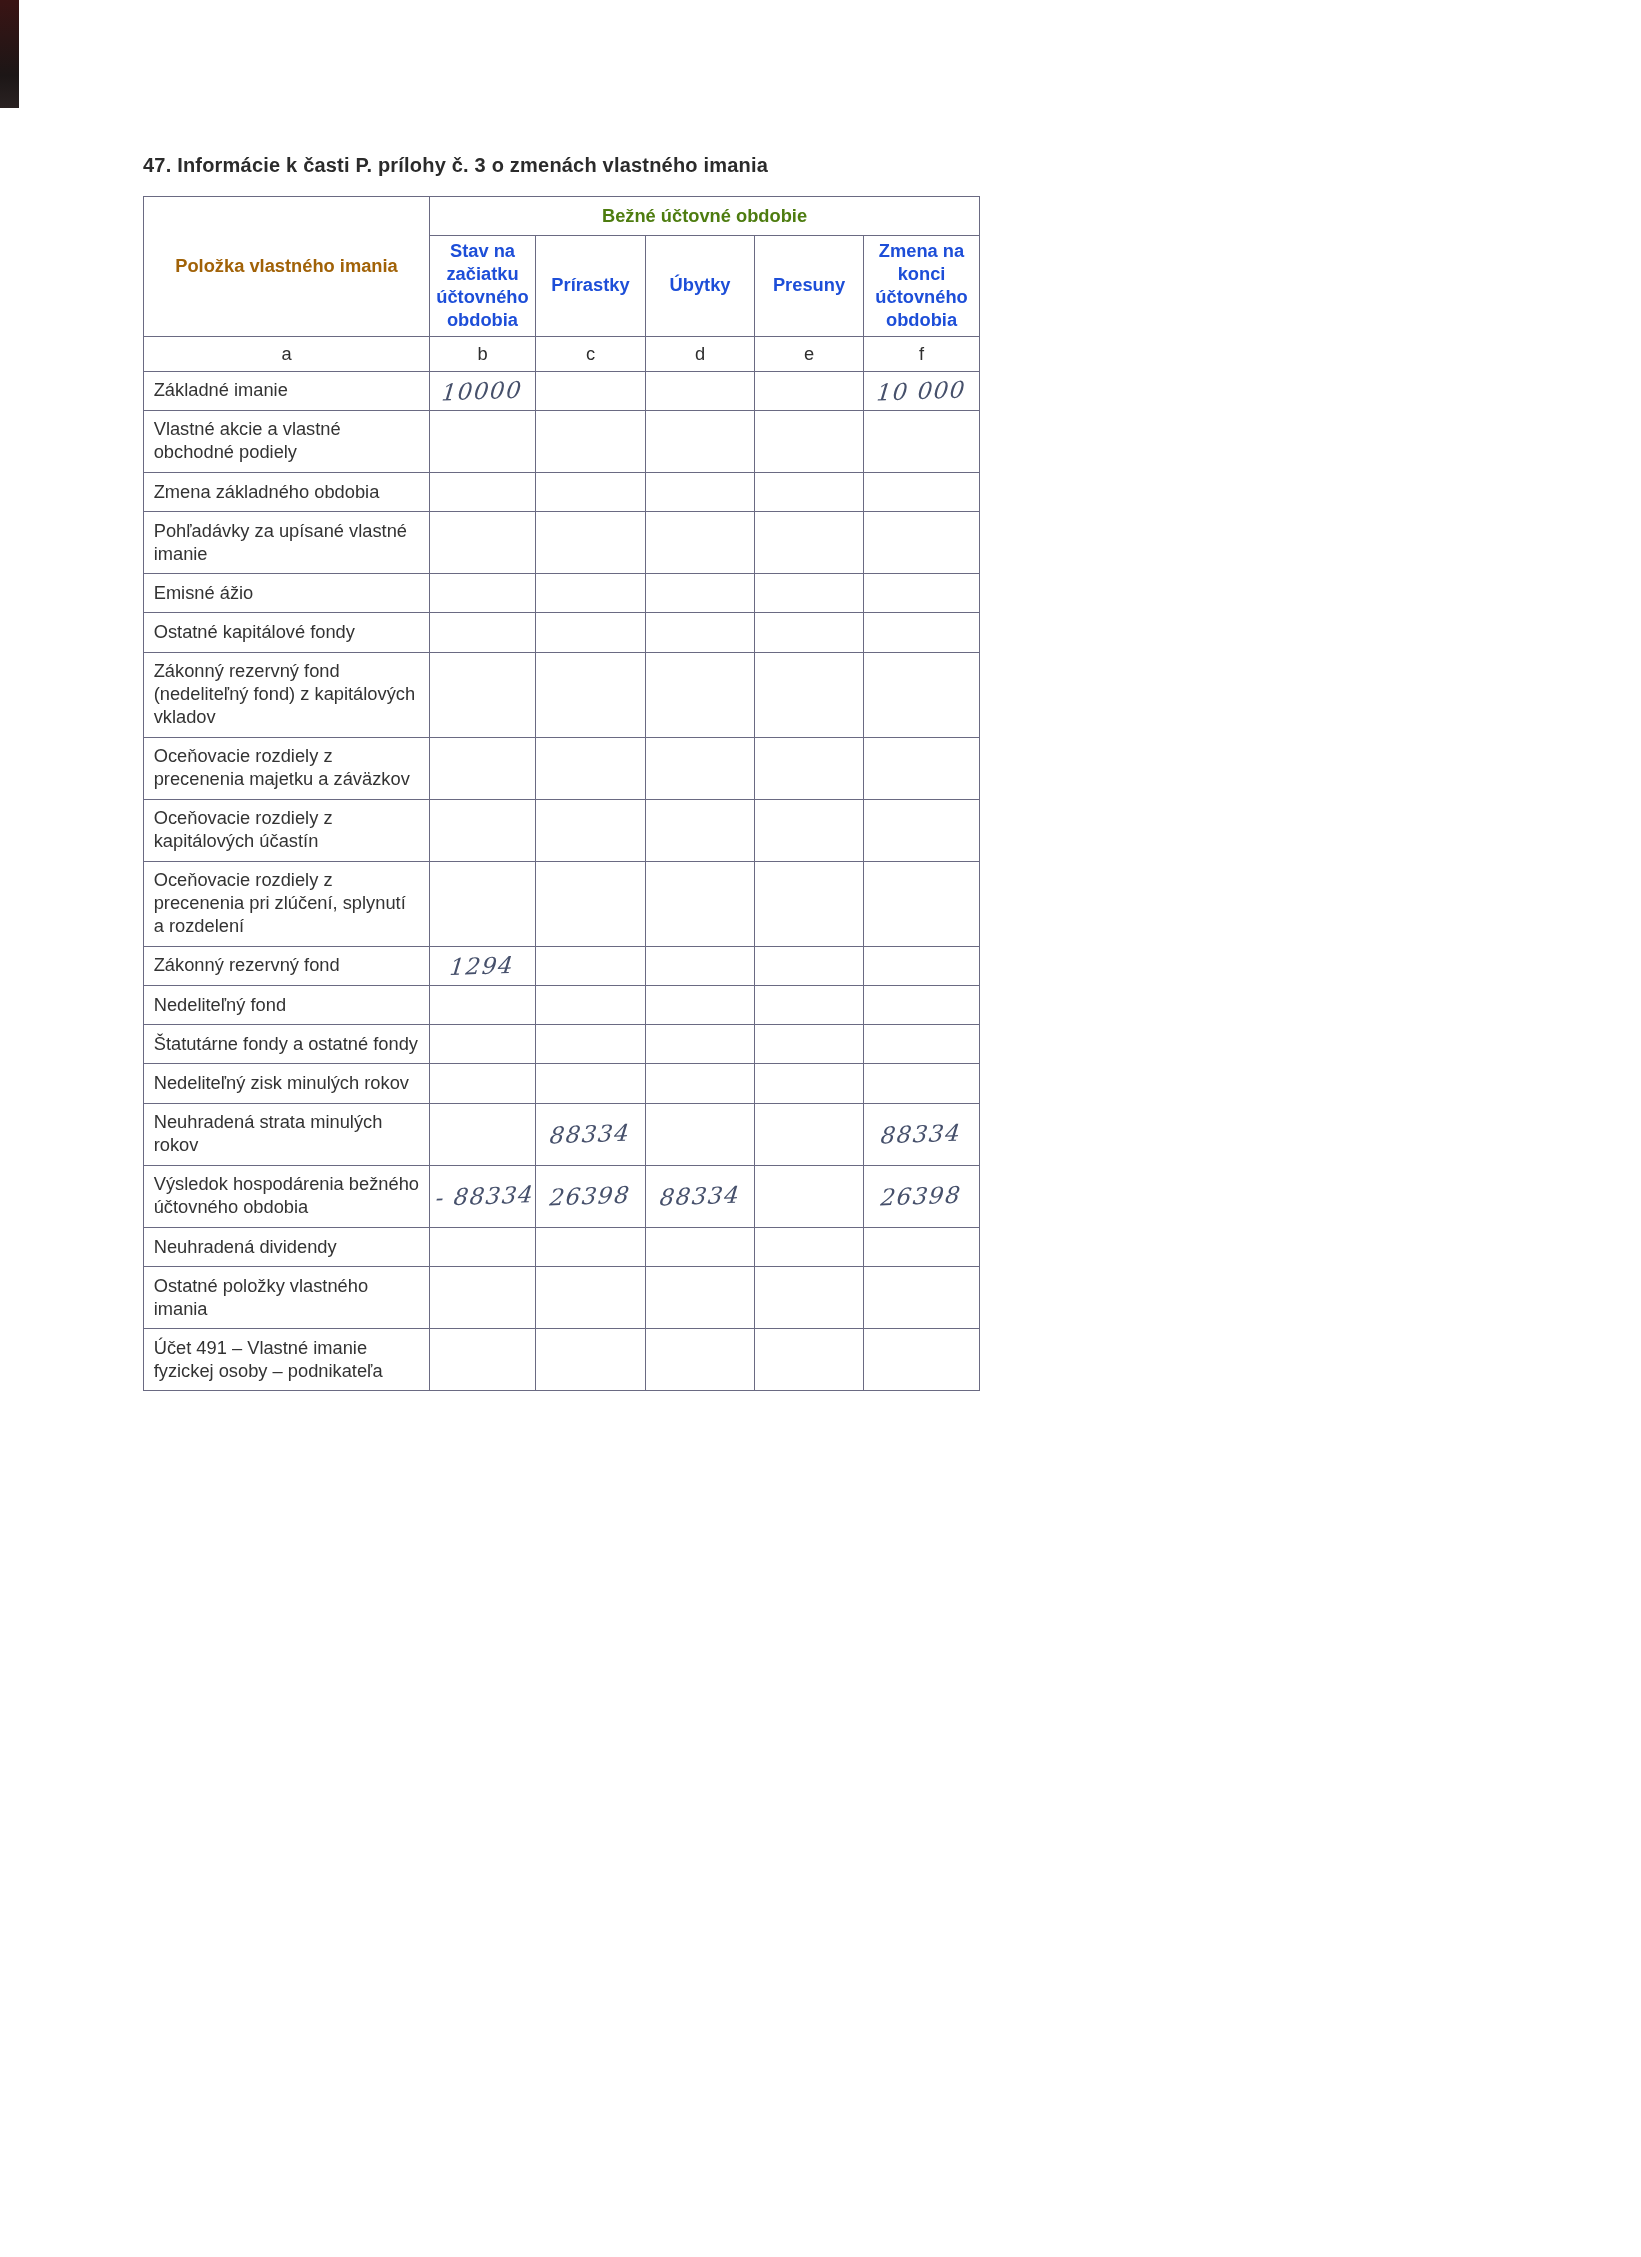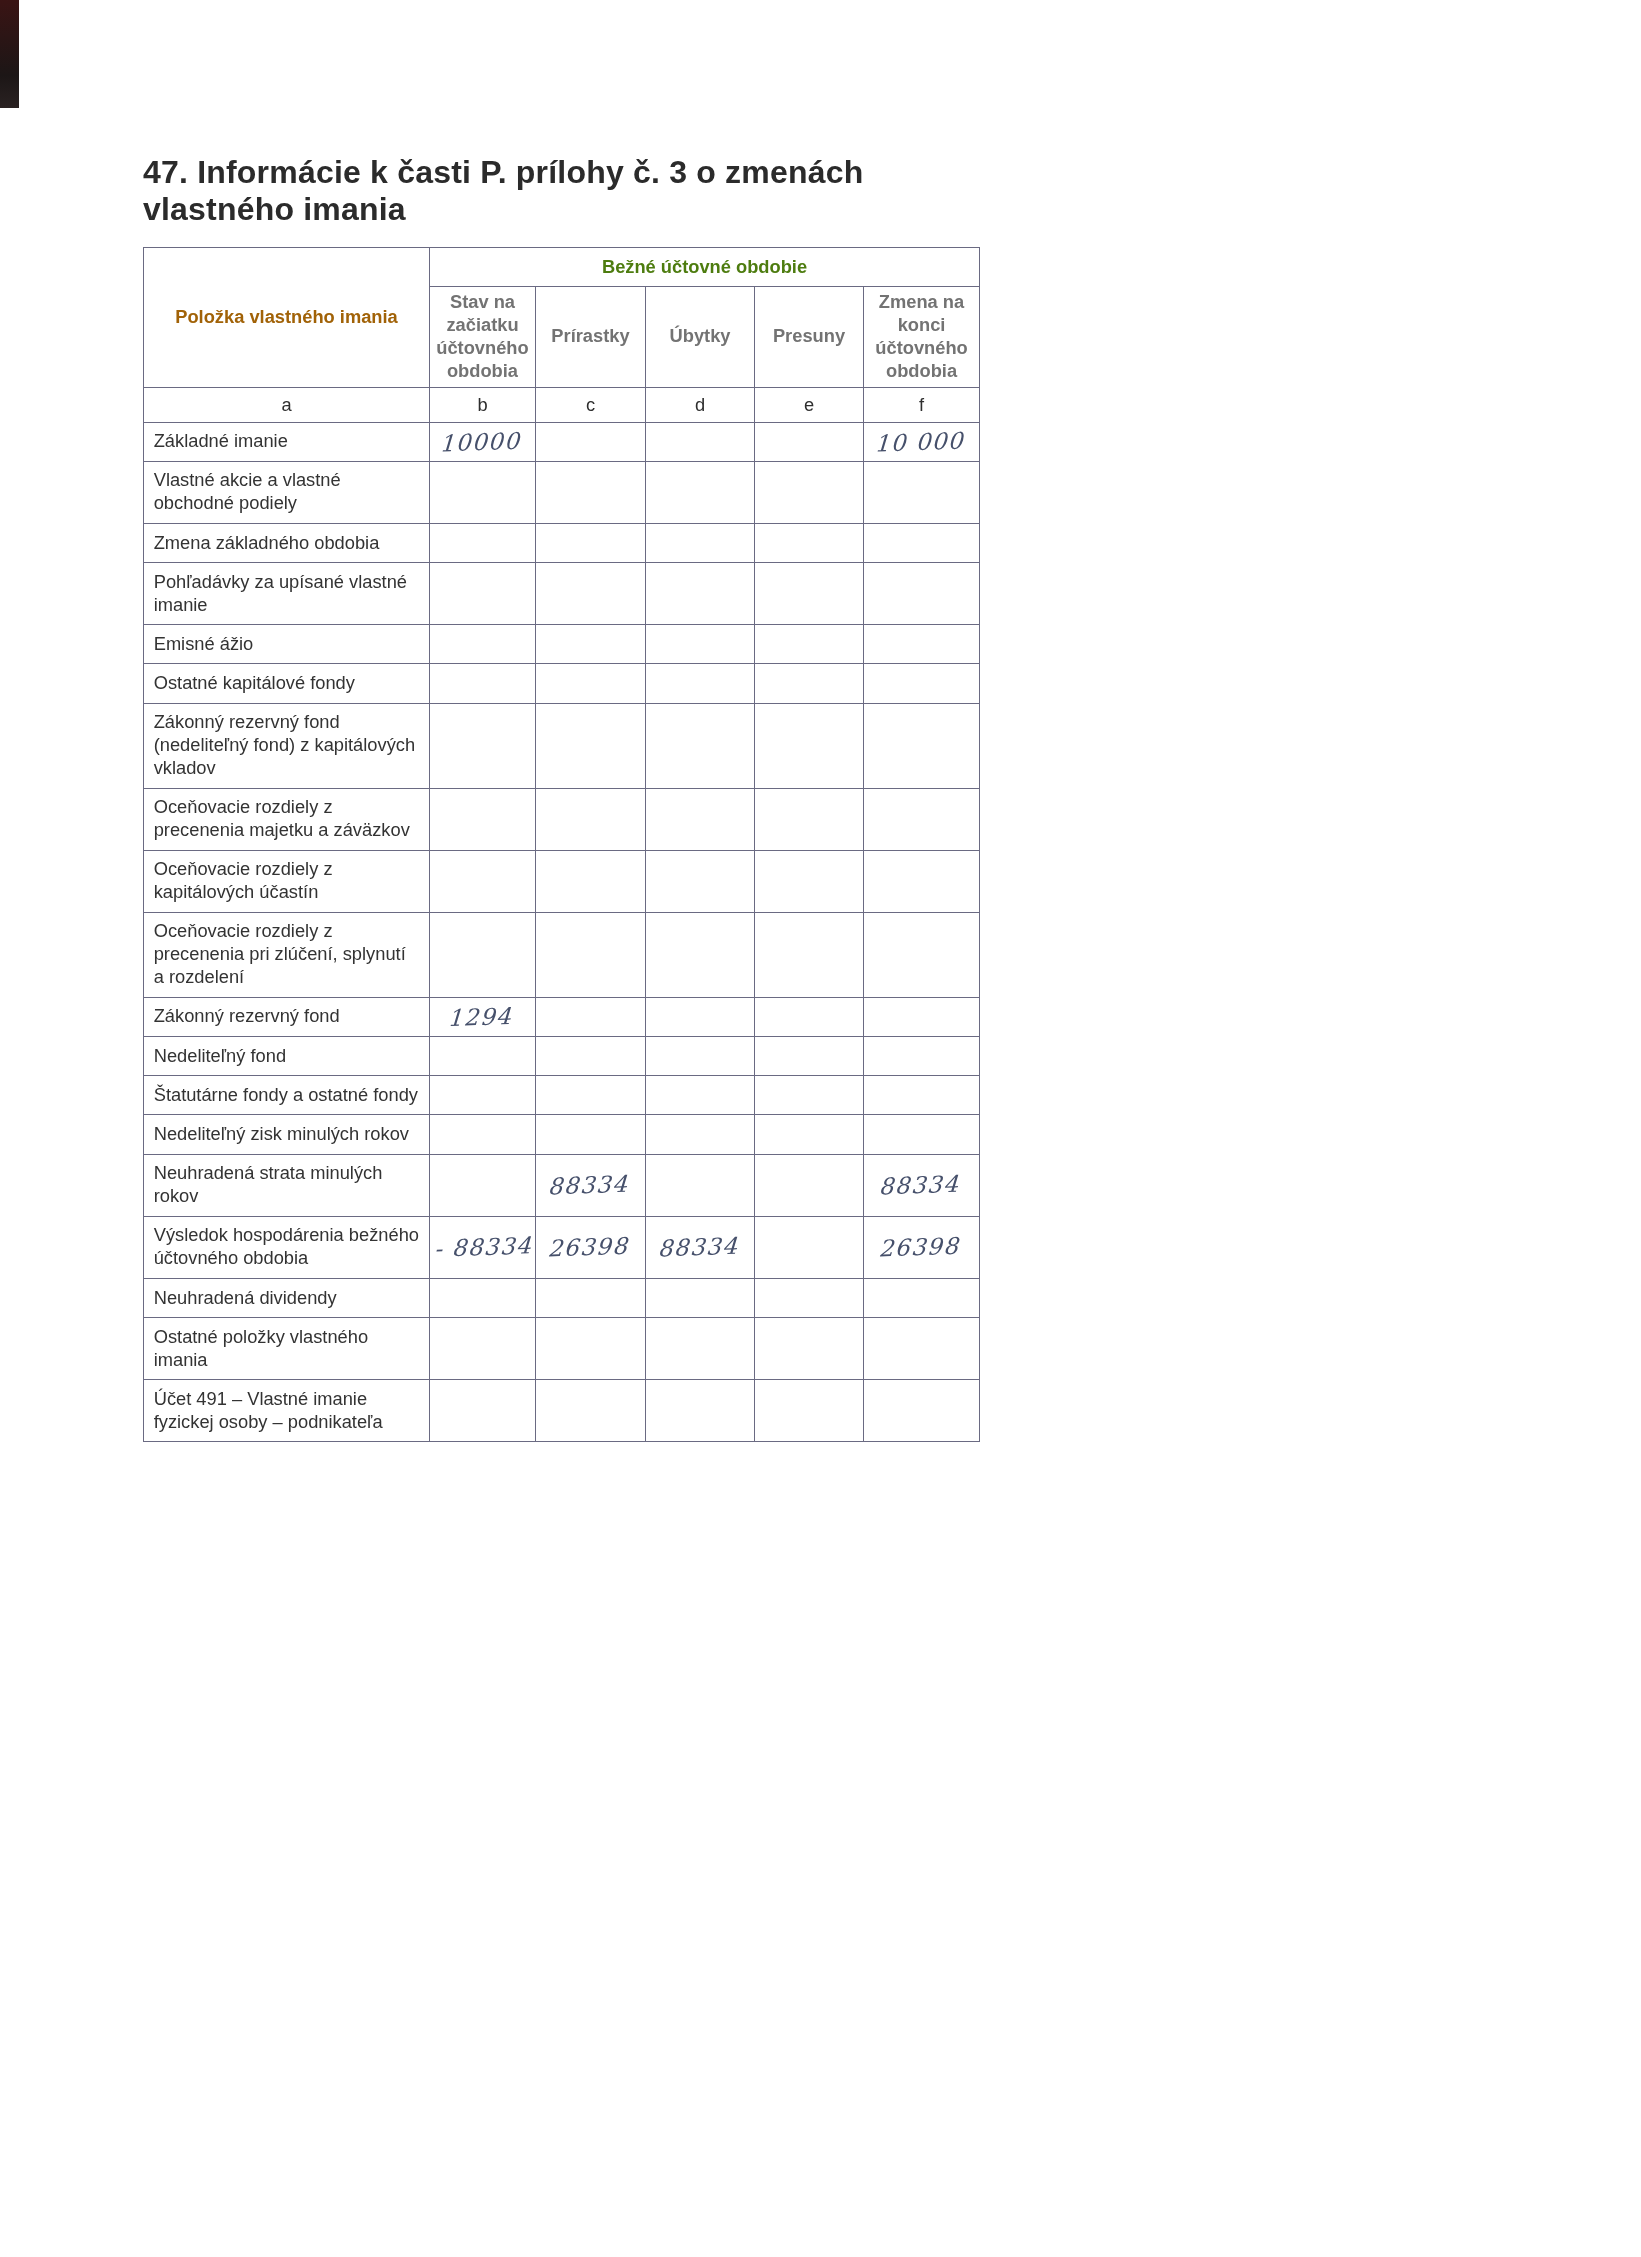--- a/index.html
+++ b/index.html
@@ -30,7 +30,7 @@
     width: 840px;
   }
   .doc-title {
-    font-size: 32px;
+    font-size: 20px;
     font-weight: bold;
     color: #2b2b2b;
     margin: 0 0 19.3px 0;

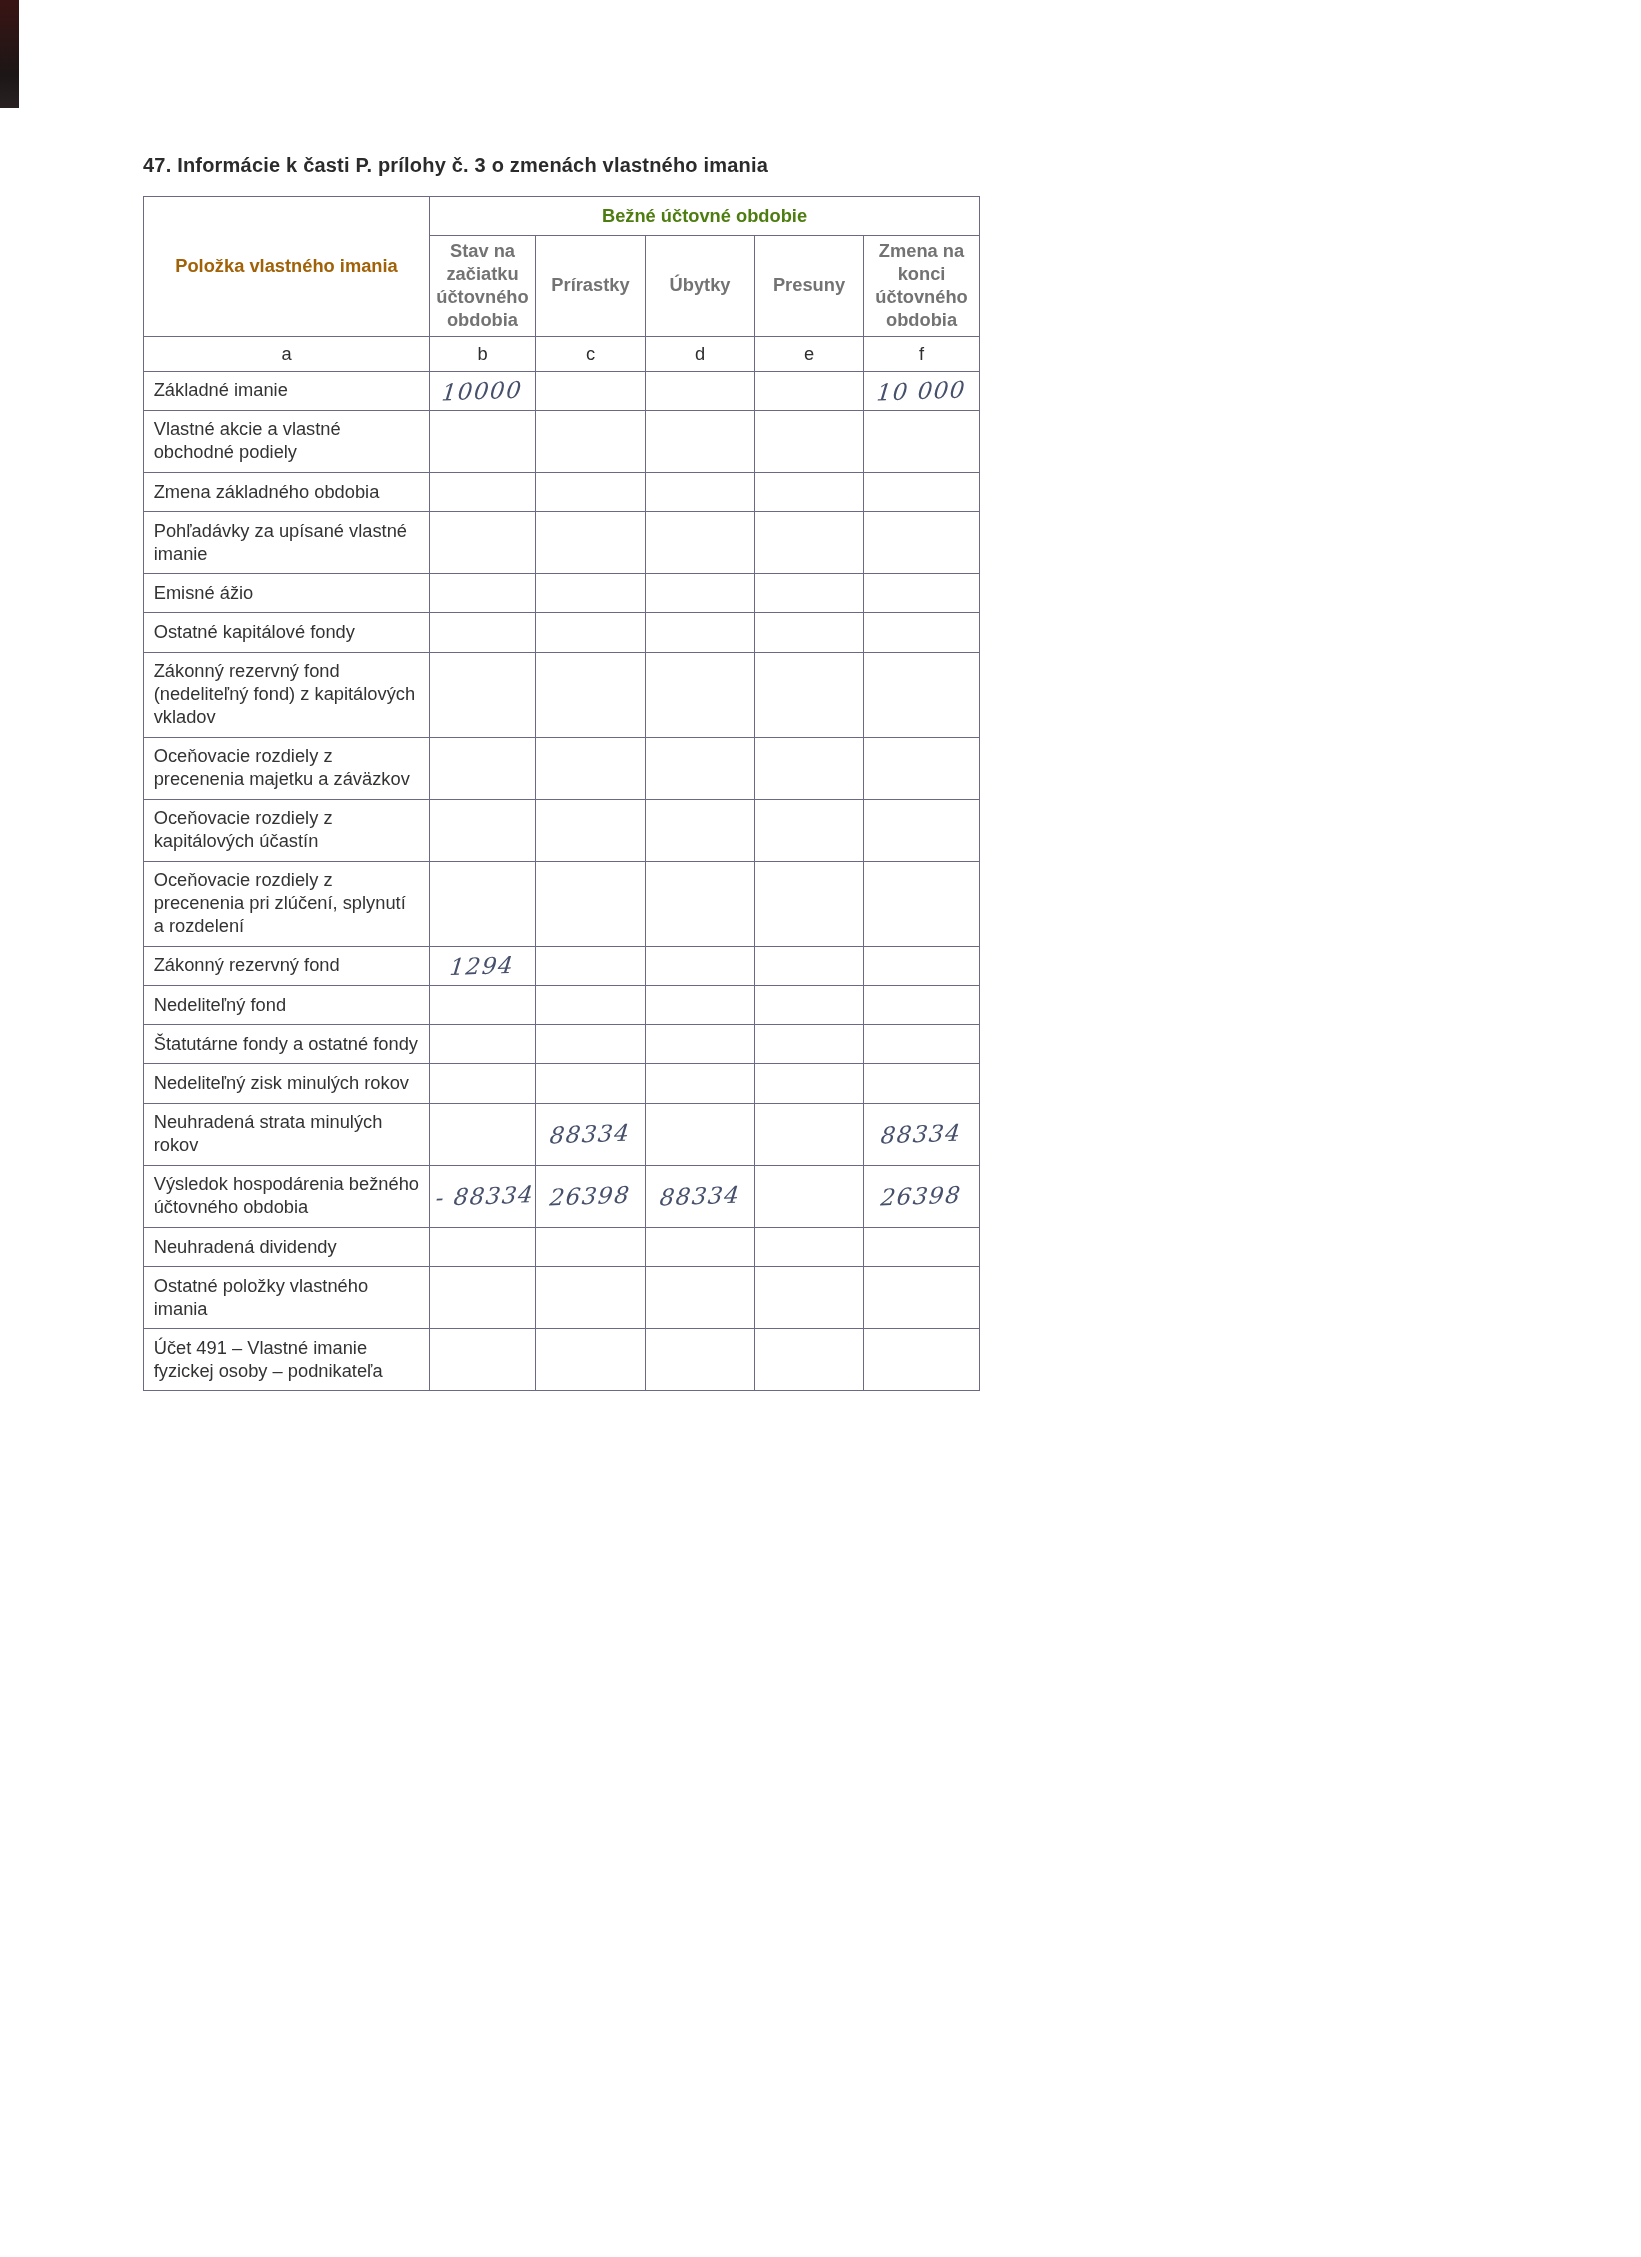--- a/index.html
+++ b/index.html
@@ -79,7 +79,7 @@
     height: 93px;
     font-weight: bold;
     text-align: center;
-    color: #737373;
+    color: #1d4ed8;
     padding: 3.9px 5.8px;
     line-height: 1.25;
   }

